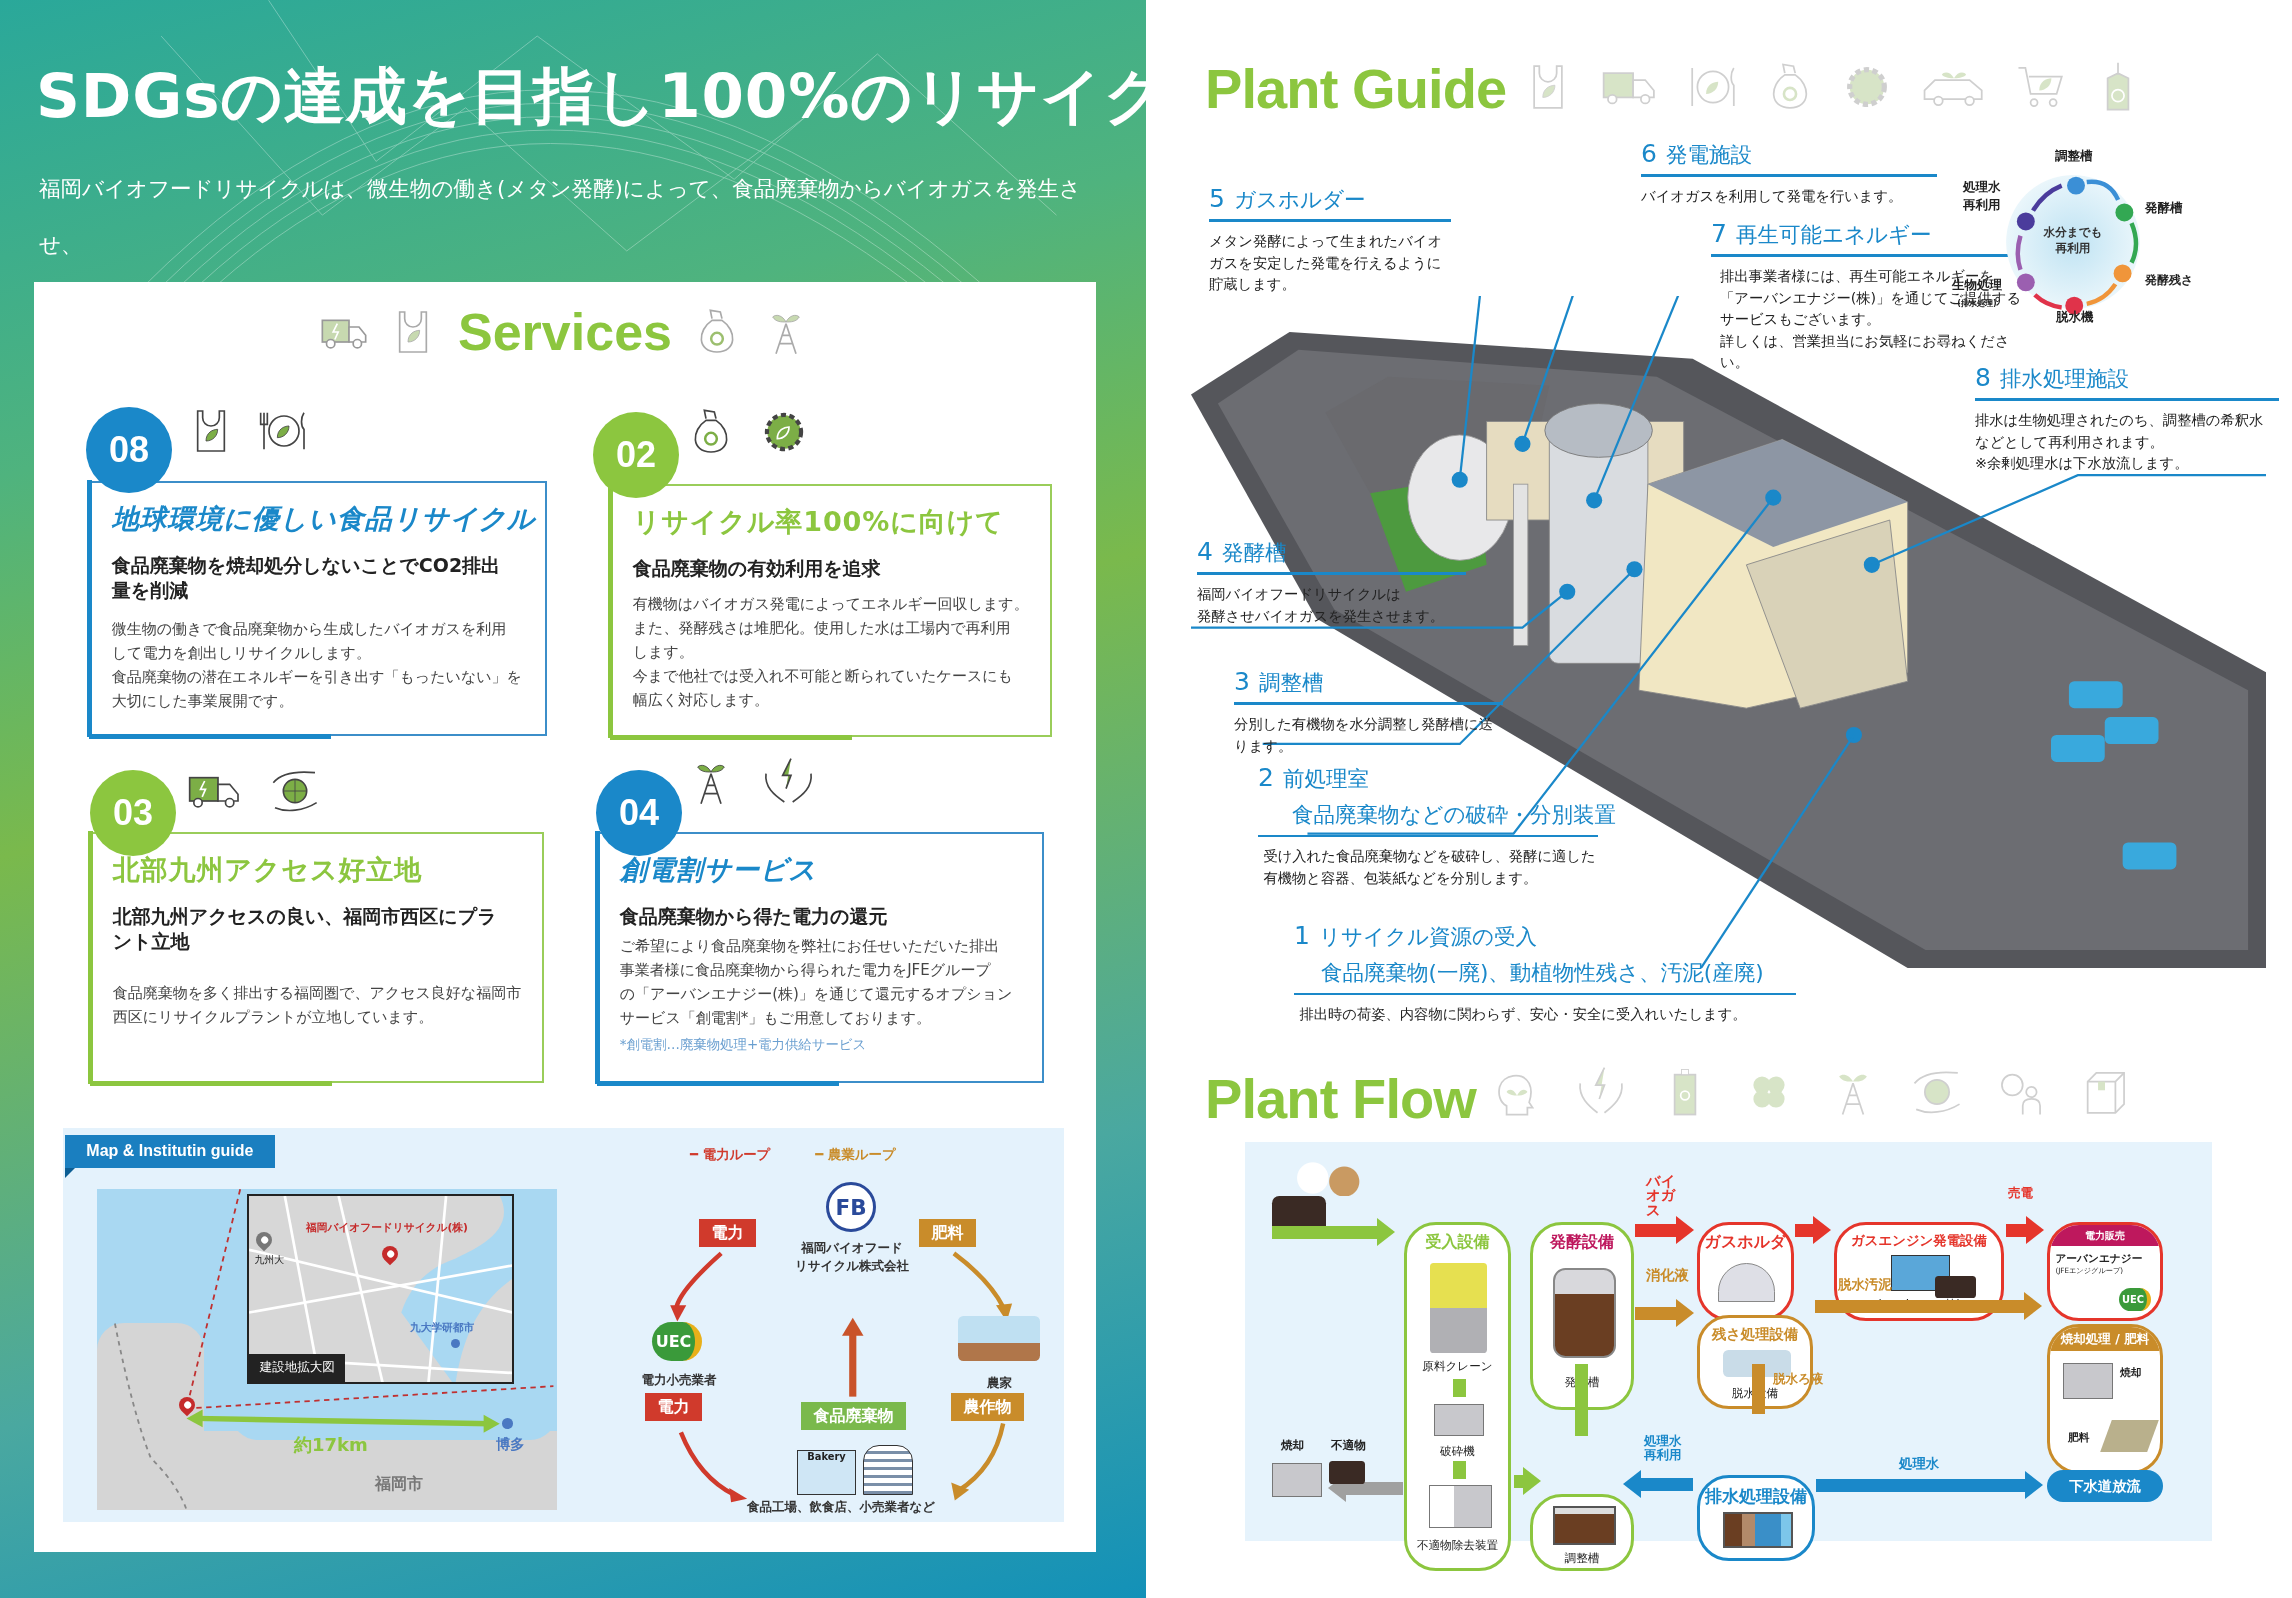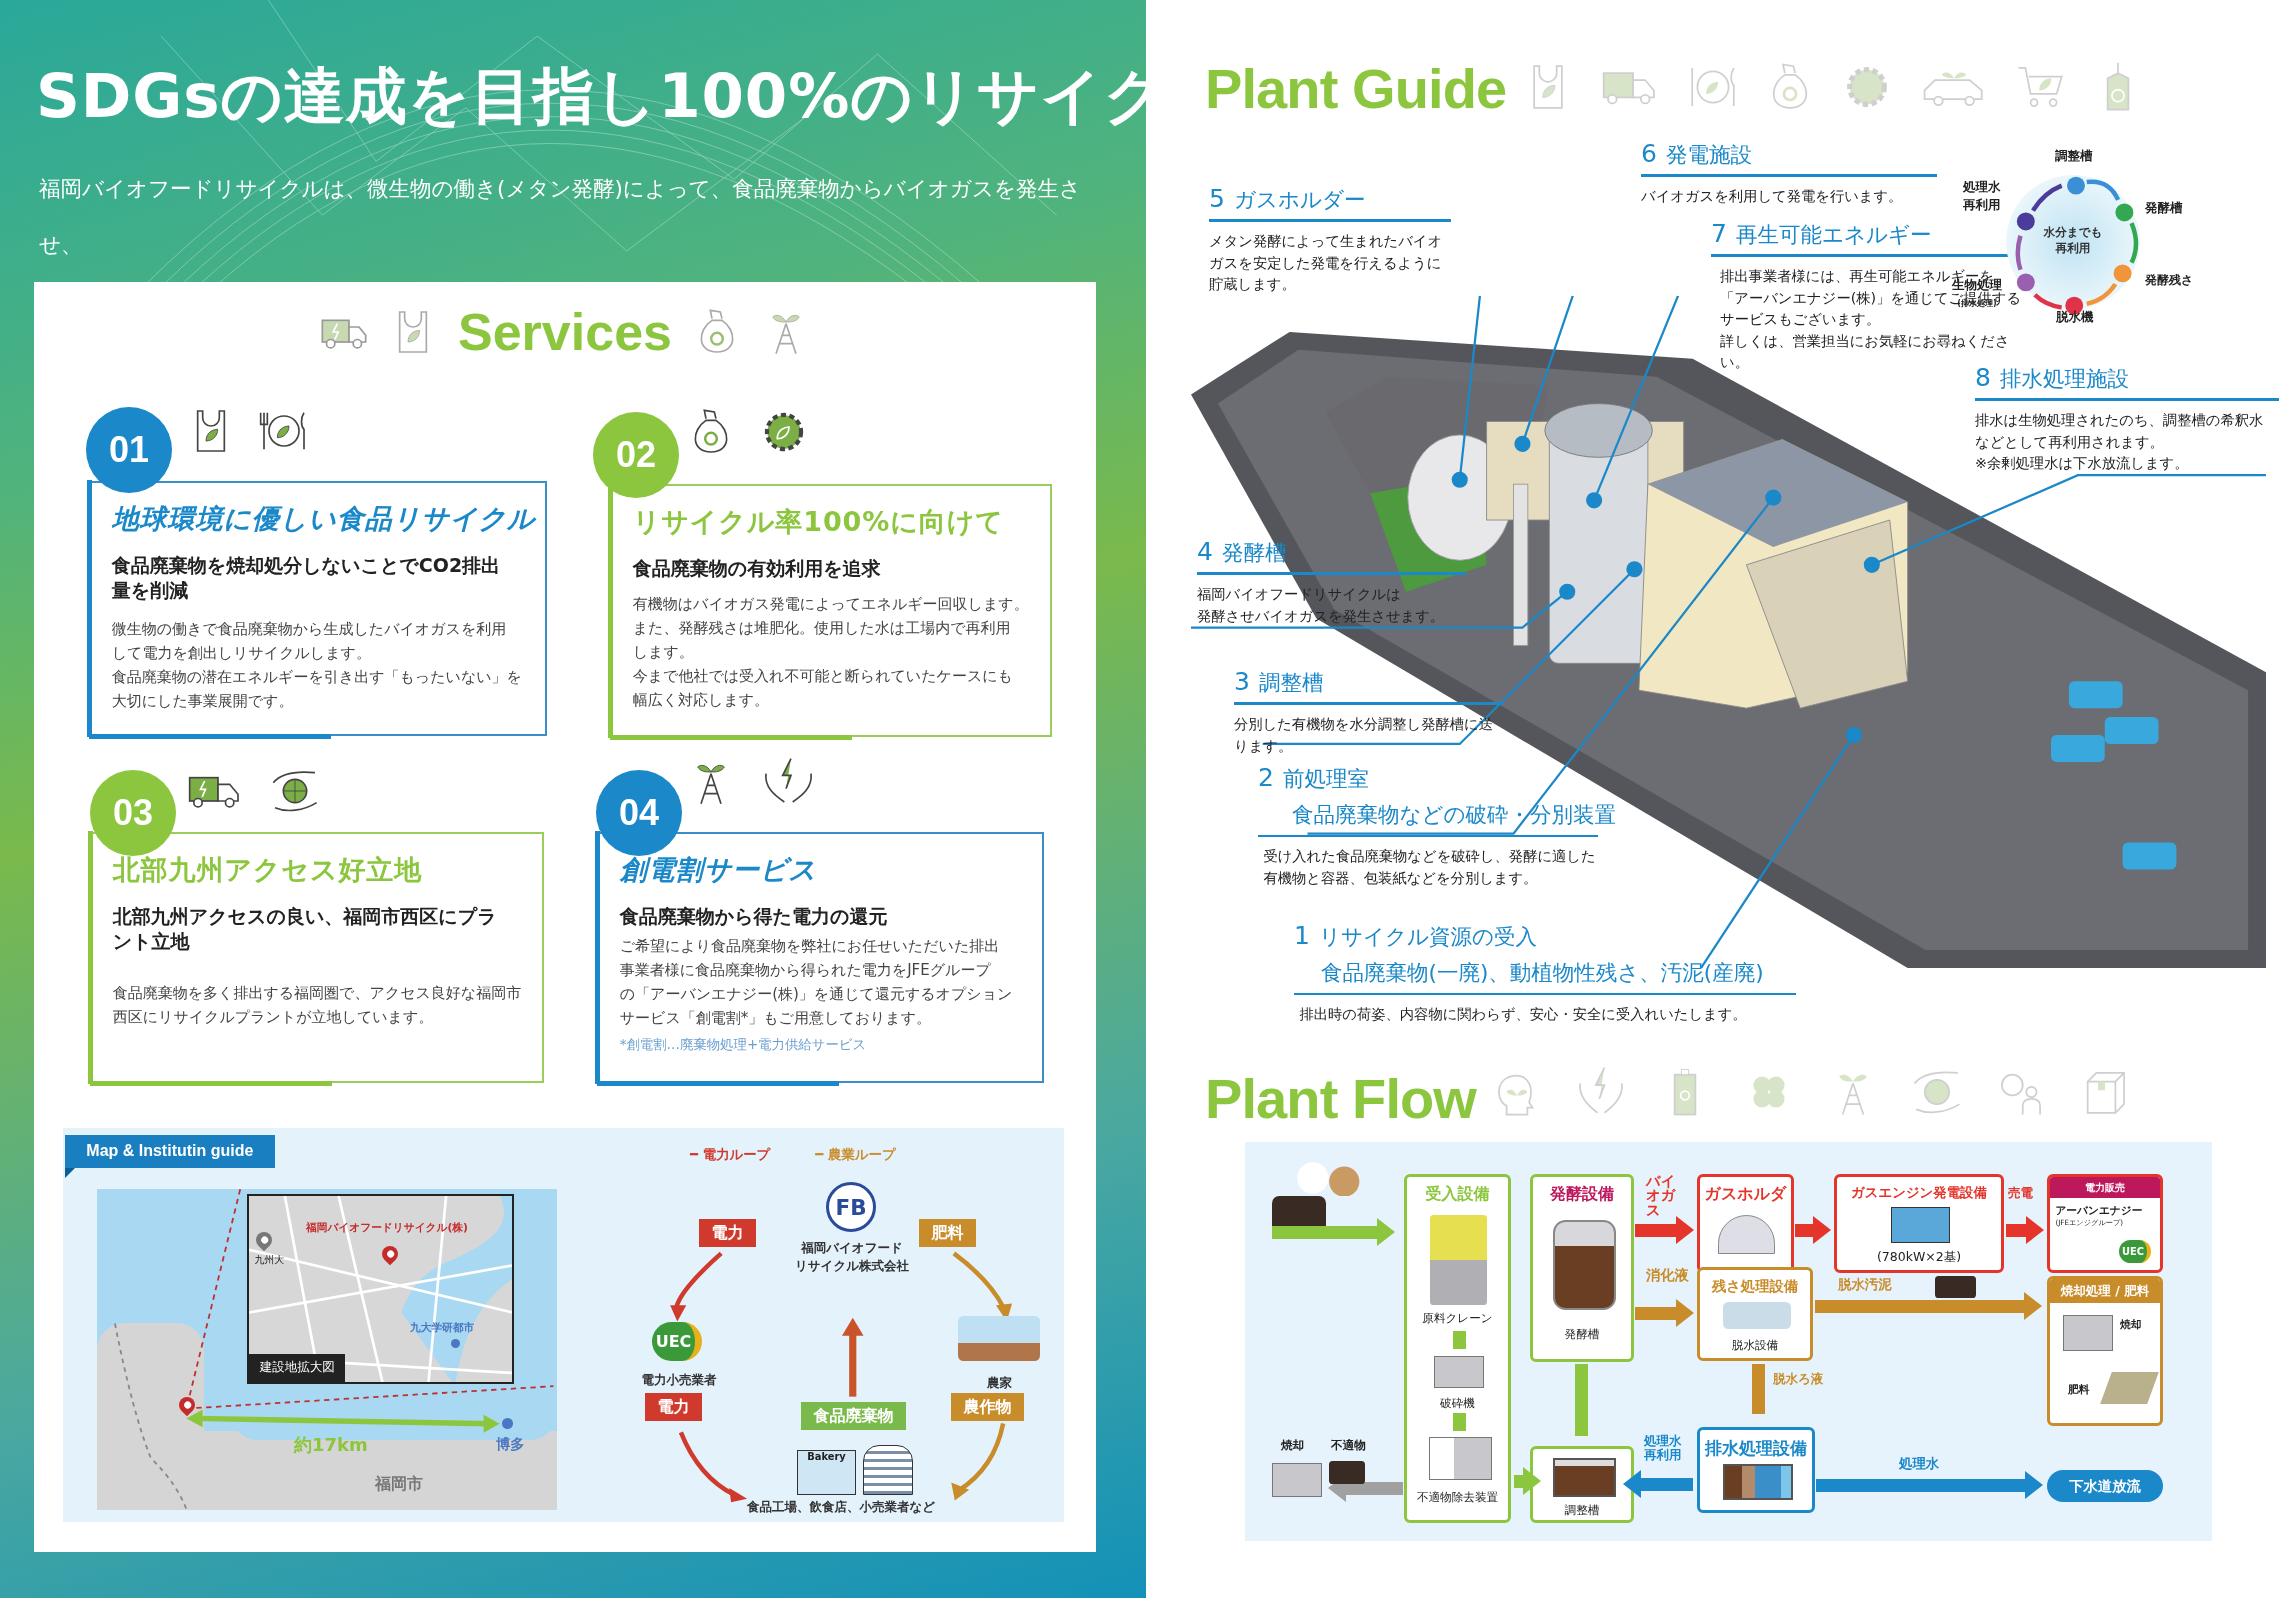--- a/index.html
+++ b/index.html
@@ -156,7 +156,7 @@
         <span>大切にした事業展開です。</span>
       </p>
     </div>
-    <div class="svc-num" style="left:52px;top:125px;background:#1a88c9">01</div>
+    <div class="svc-num" style="left:52px;top:125px;background:#1a88c9">08</div>
     <div class="svc-icons" style="left:152px;top:124px">
       <span class="ico"><svg viewBox="0 0 60 60">
             <path d="M14 6v48h32V6h-6v8a10 10 0 0 1-20 0V6z" fill="#fff" stroke="#444" stroke-width="2"></path>

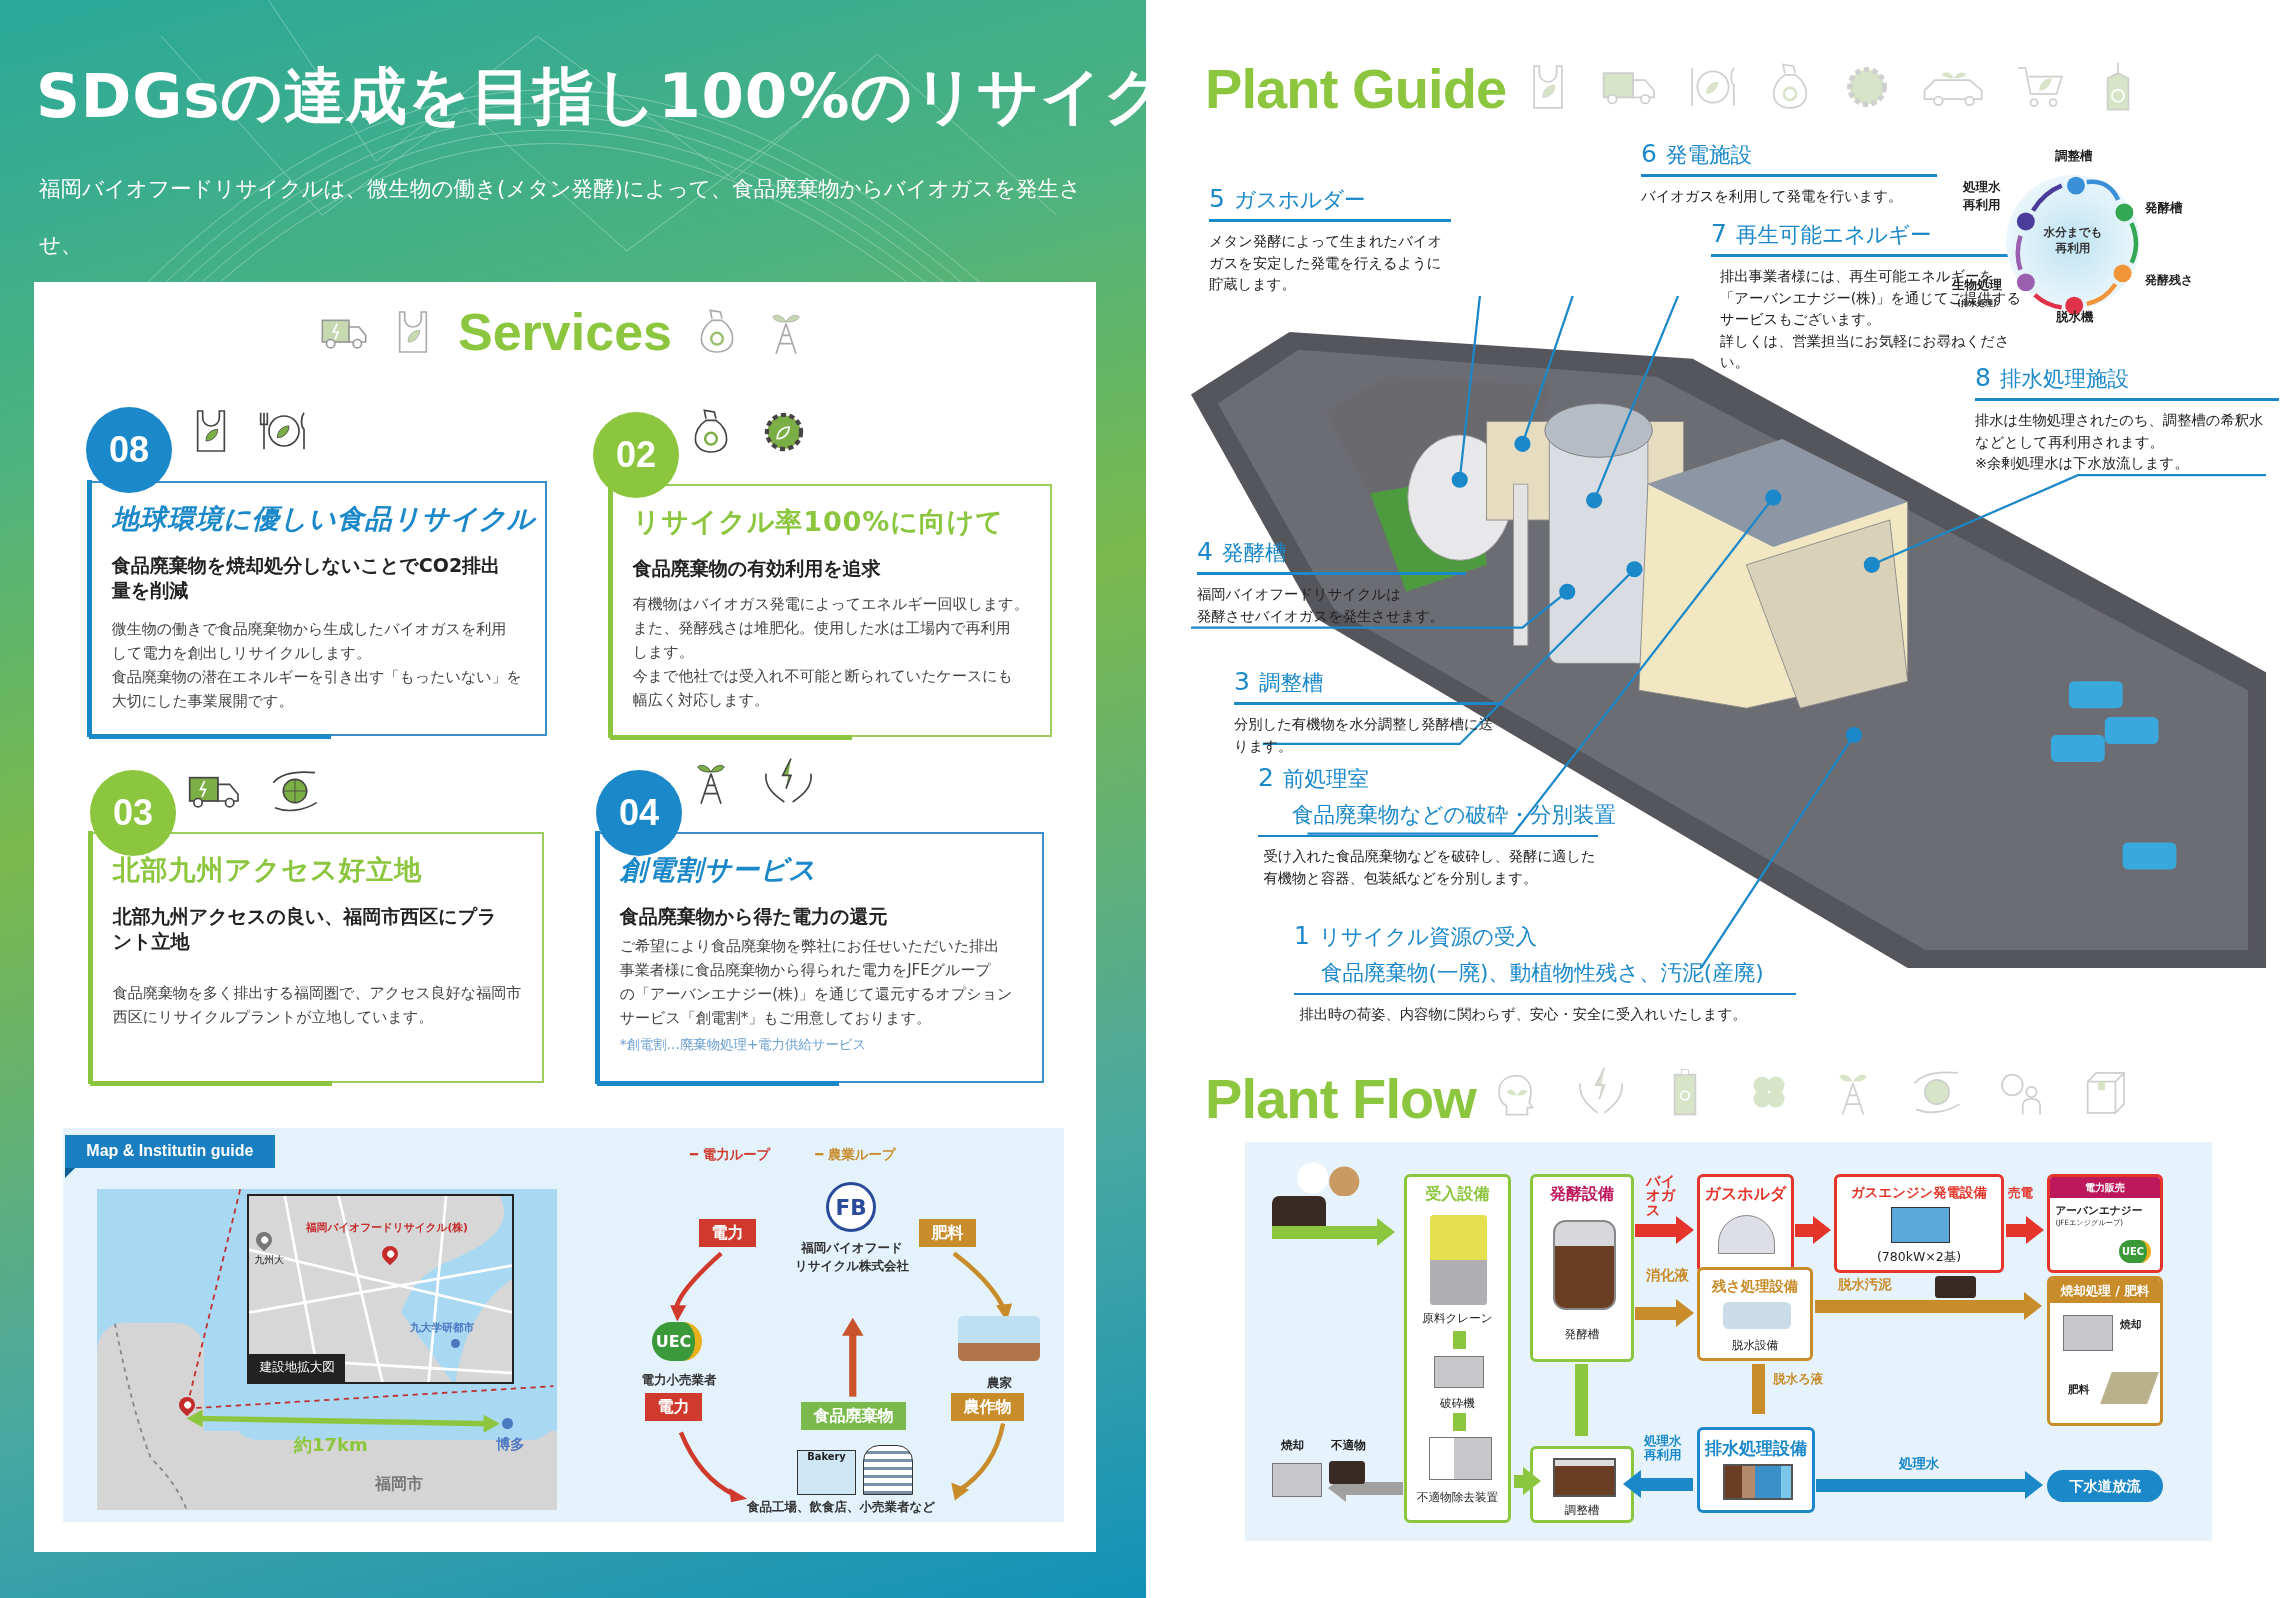--- a/index.html
+++ b/index.html
@@ -90,7 +90,7 @@
   .cycle { position: absolute; left: 1791px; top: 139px; width: 484px; height: 215px; }
 
   .flow { position: absolute; left: 1245px; top: 1142px; width: 967px; height: 399px; background: #e6f3fc; }
-  .fbox { position: absolute; border: 3.6px solid; border-radius: 6px; background: #fff; }
+  .fbox { position: absolute; border: 3.6px solid; border-radius: 32px; background: #fff; margin-top: 48px; }
   .fbox .fh { font-weight: bold; font-size: 16px; text-align: center; padding-top: 7.2px; }
   .fbox .fs { font-size: 11.6px; text-align: center; color: #222; position: absolute; width: 100%; }
   .arr { position: absolute; height: 12.5px; }

